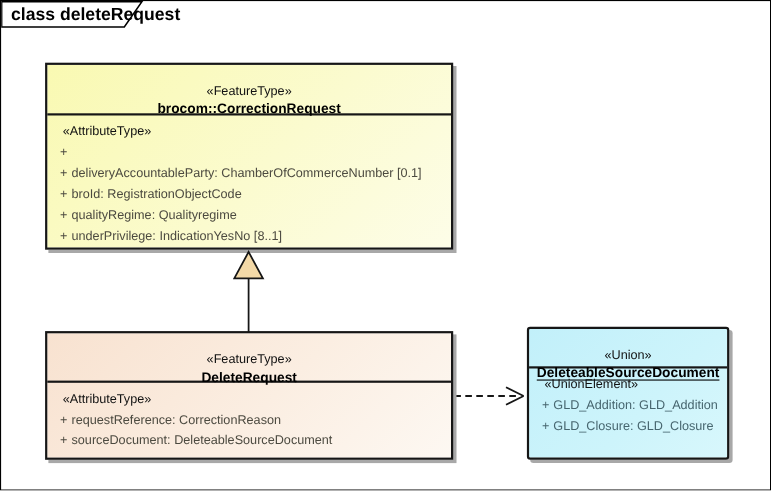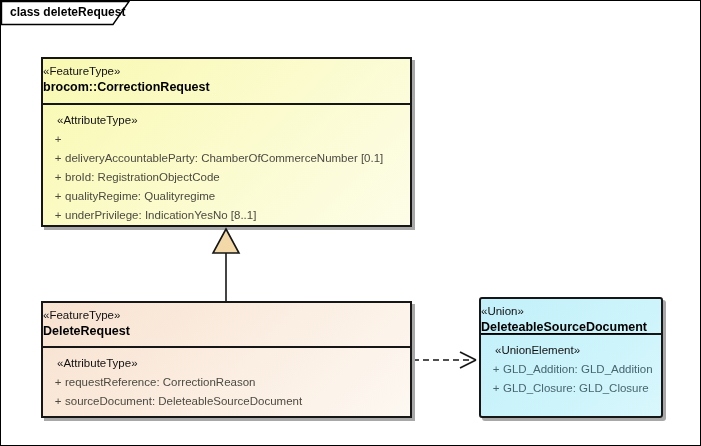--- a/index.html
+++ b/index.html
@@ -17,7 +17,7 @@
   .frame-tab svg { display:block; }
   .frame-tab .tab-label {
     position:absolute; left:9px; top:4px;
-    font-size:12px; font-weight:bold; color:#000;
+    font-size:16px; font-weight:bold; color:#000;
     white-space:nowrap;
   }
   

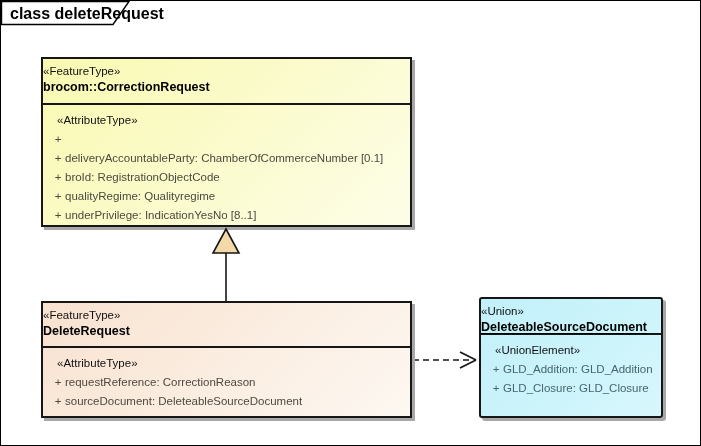--- a/index.html
+++ b/index.html
@@ -30,7 +30,8 @@
   .uml-head {
     box-sizing:border-box;
     border-bottom:2px solid #161616;
-    padding-top:5px;
+    text-align:center;
+    padding-top:17px;
   }
   .stereo { font-size:11.5px; color:#111; line-height:15px; }
   .clsname { font-size:12.5px; font-weight:bold; color:#000; line-height:17px; }

